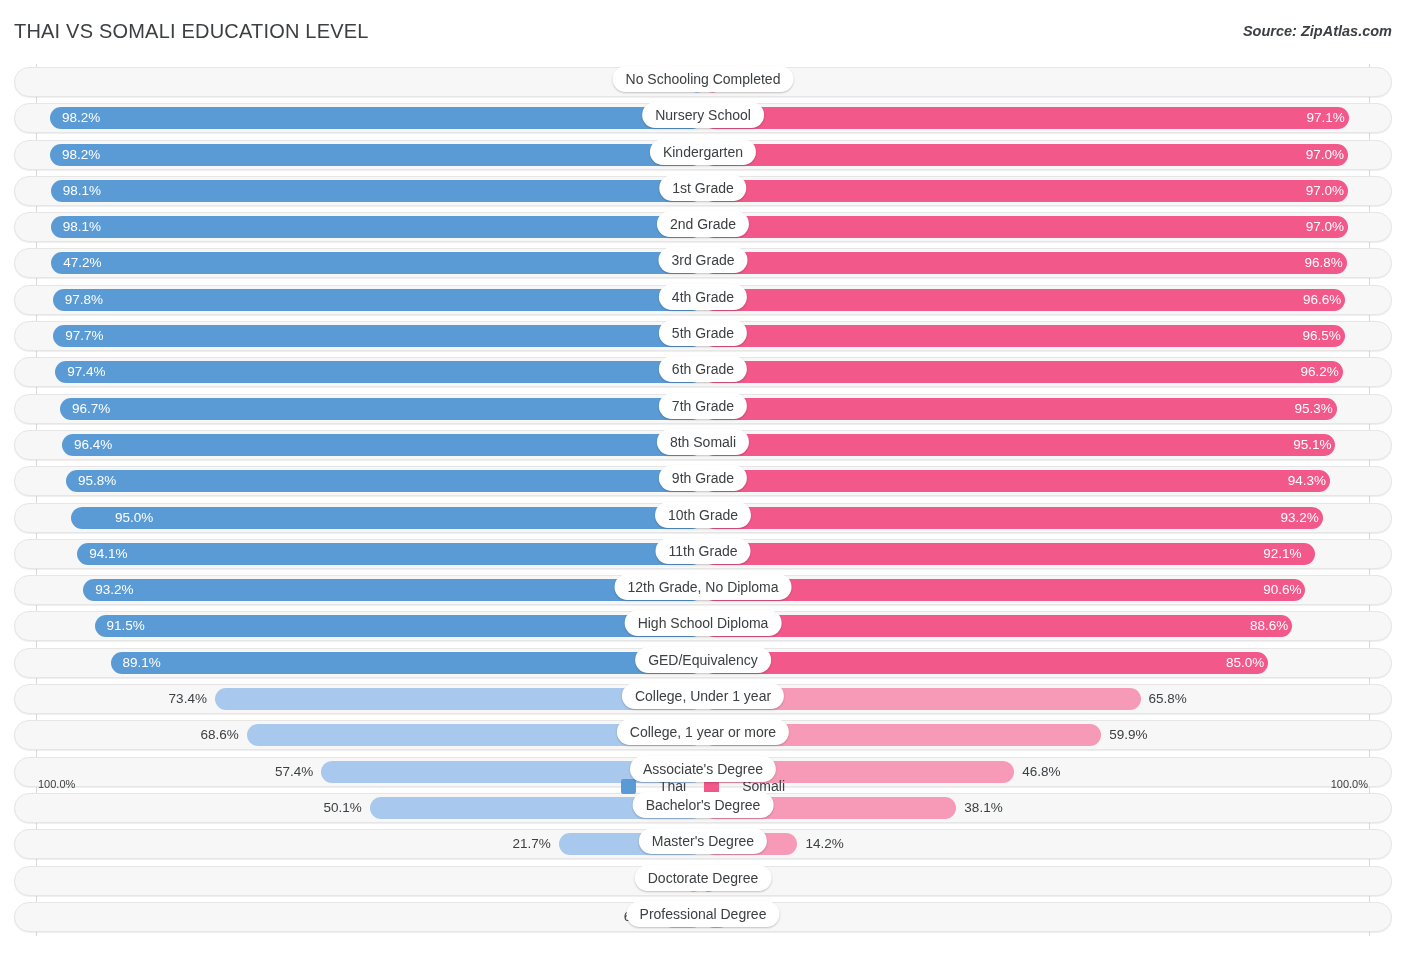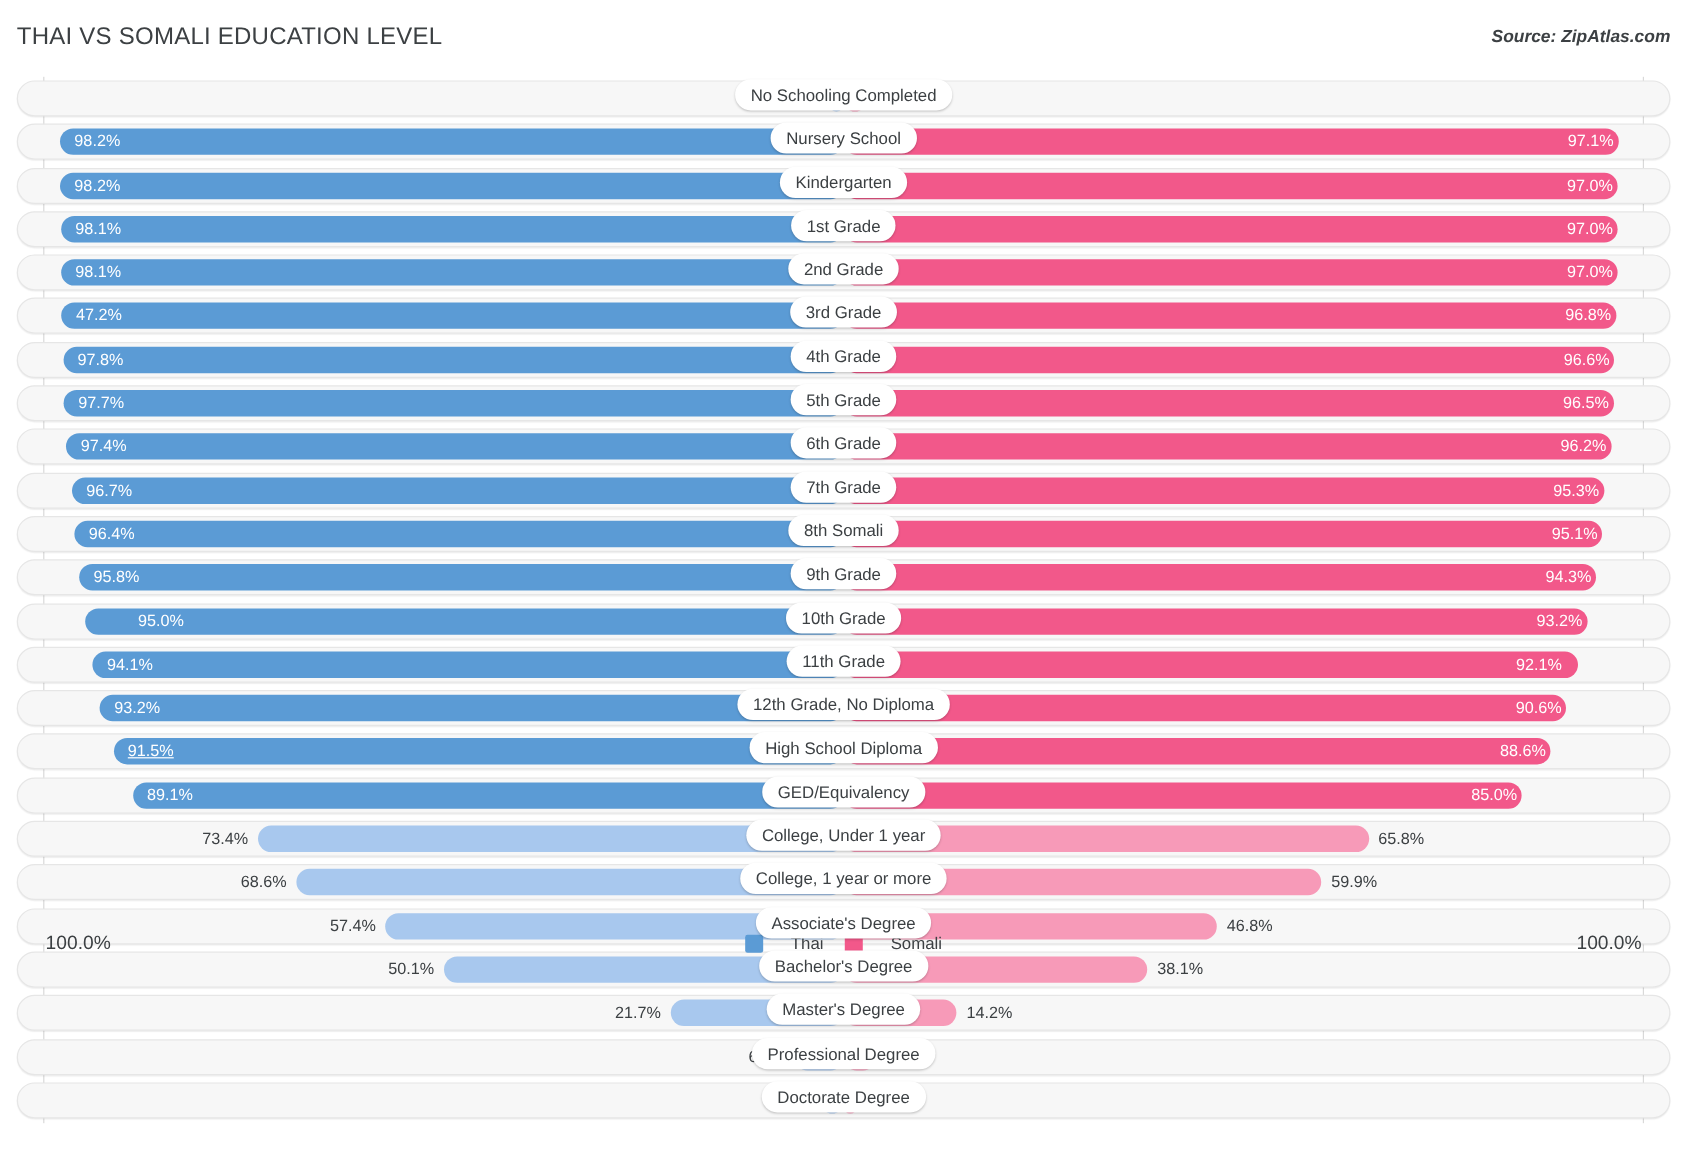--- a/index.html
+++ b/index.html
@@ -336,7 +336,7 @@
           <div class="row-track"></div>
           <div class="bars">
             <div class="bar bar-left" style="width: 608.475px; background: rgb(91, 155, 213);"></div>
-            <div class="val val-left val-in" style="right: auto; left: calc(50% - 596.475px); transform: translateX(0px); text-align: left; width: 70px; text-decoration: underline;">91.5%</div>
+            <div class="val val-left val-in" style="right: auto; left: calc(50% - 596.475px); transform: translateX(0px); text-align: left; width: 70px;">91.5%</div>
             <div class="bar bar-right" style="width: 589.19px; background: rgb(242, 88, 138);"></div>
             <div class="val val-right val-in" style="left: calc(50% + 527.19px); width: 58px; text-align: right;">88.6%</div>
           </div>

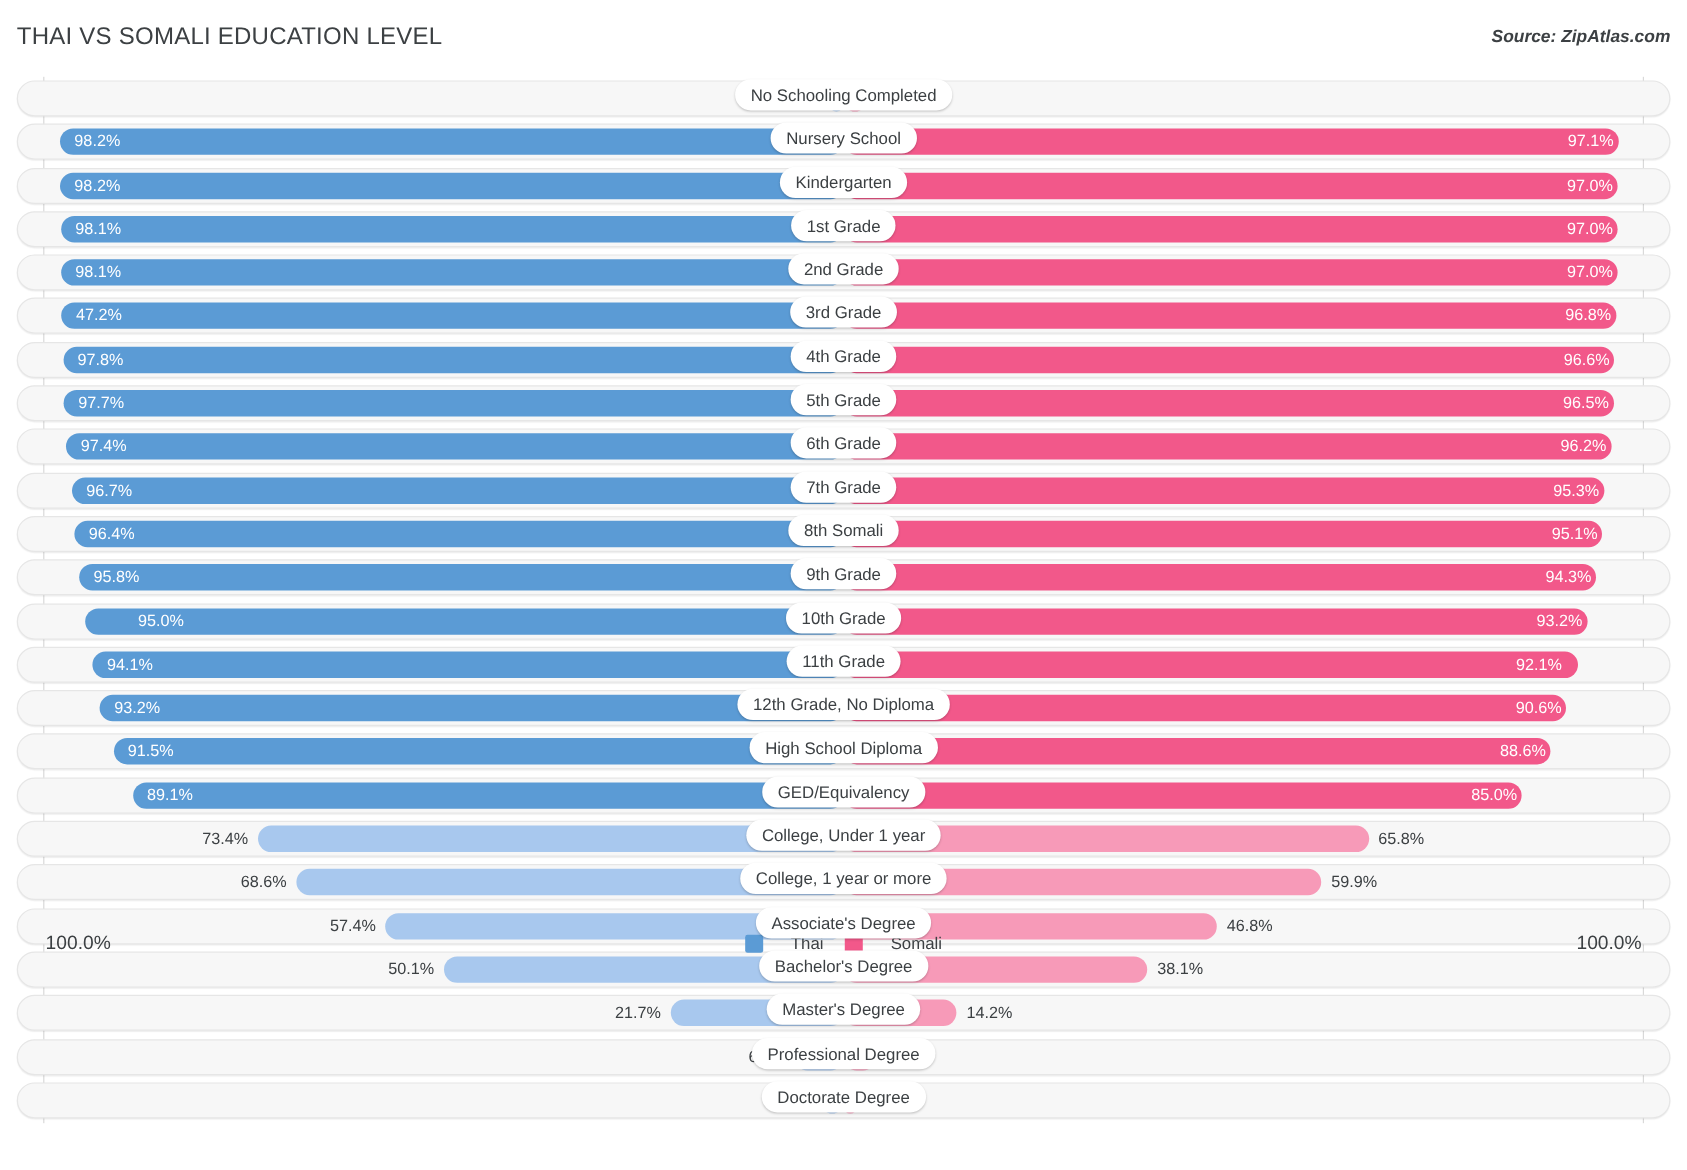--- a/index.html
+++ b/index.html
@@ -137,7 +137,7 @@
   .axis-min, .axis-max {
     position: absolute;
     top: 0;
-    font-size: 16px;
+    font-size: 11px;
     color: #3c4043;
   }
   .axis-min { left: 24px; }

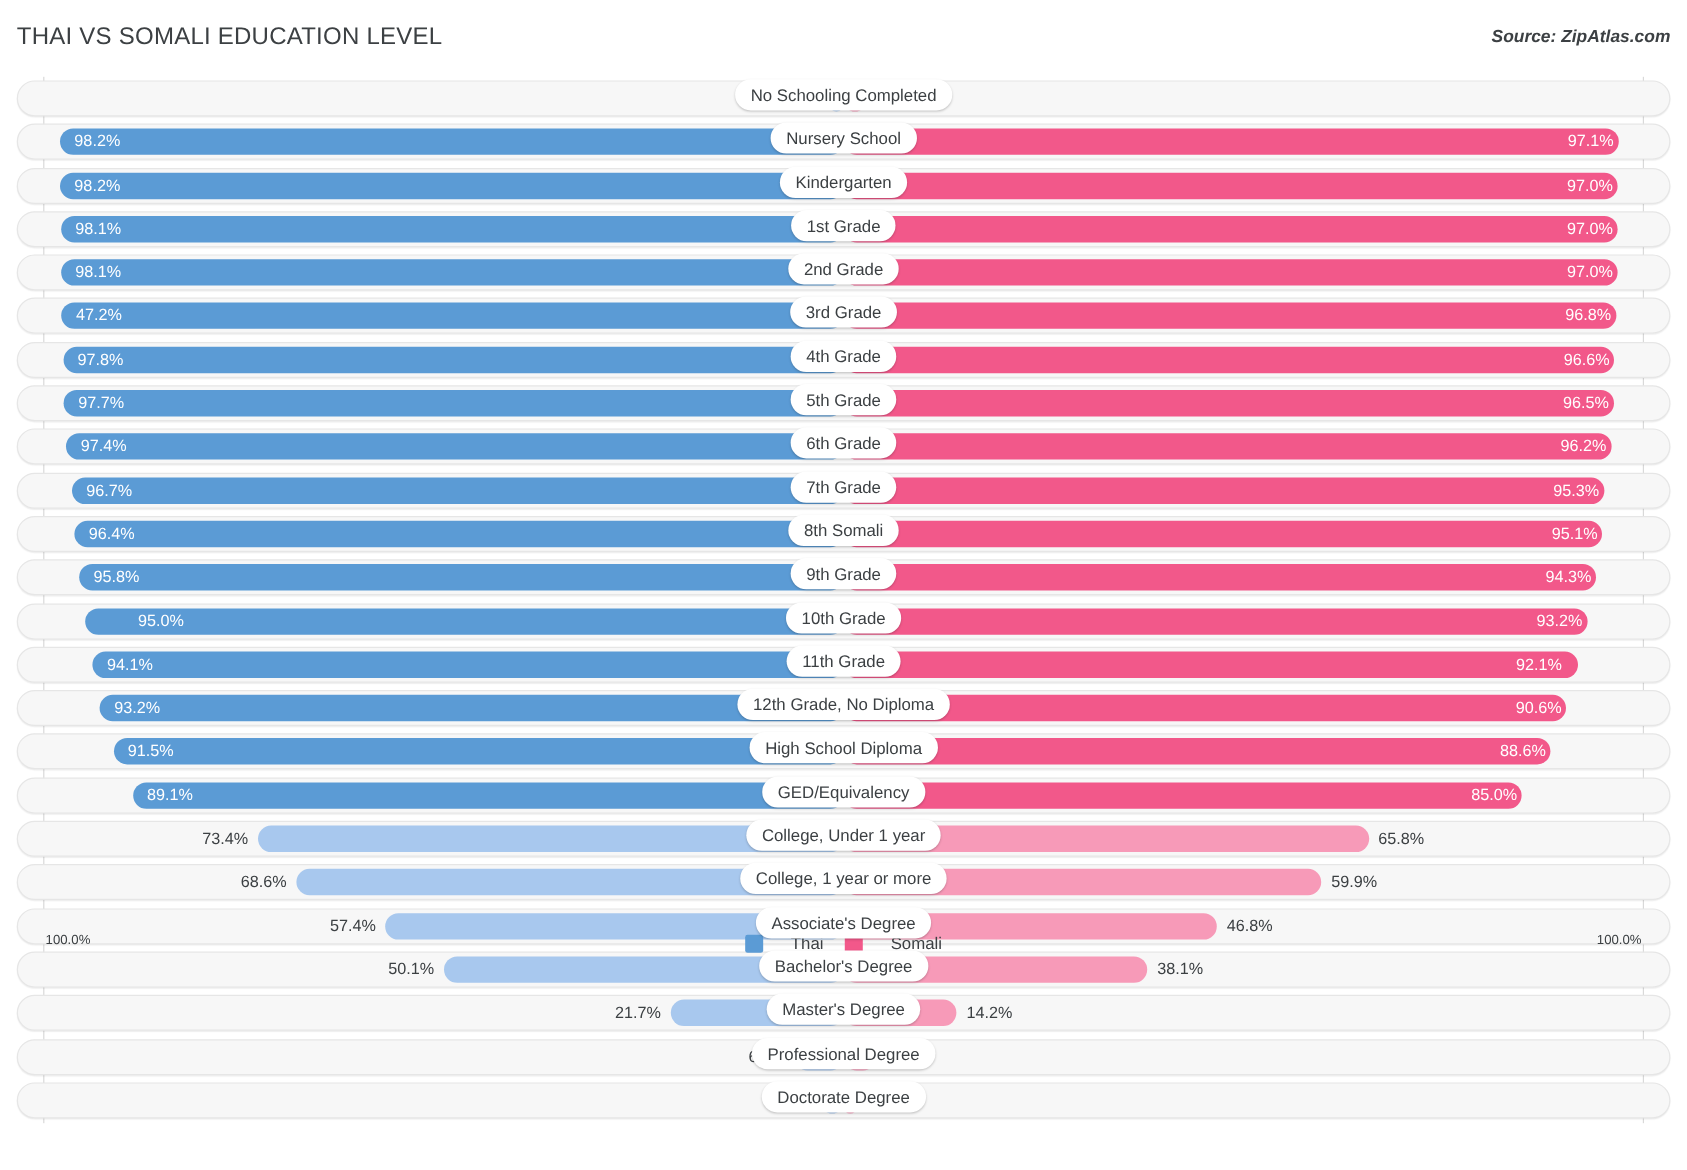--- a/index.html
+++ b/index.html
@@ -405,22 +405,22 @@
         <div class="row">
           <div class="row-track"></div>
           <div class="bars">
+            <div class="bar bar-left" style="width: 18.62px; background: rgb(168, 200, 238);"></div>
+            <div class="val val-left val-out" style="right: calc(50% + 26.62px); width: 70px;">2.8%</div>
+            <div class="bar bar-right" style="width: 11.305px; background: rgb(247, 154, 184);"></div>
+            <div class="val val-right val-out" style="left: calc(50% + 19.305px); width: 70px; text-align: left;">1.7%</div>
+          </div>
+          <div class="center-label">Doctorate Degree</div>
+        </div>
+        <div class="row">
+          <div class="row-track"></div>
+          <div class="bars">
             <div class="bar bar-left" style="width: 40.565px; background: rgb(168, 200, 238);"></div>
             <div class="val val-left val-out" style="right: calc(50% + 48.565px); width: 70px;">6.1%</div>
             <div class="bar bar-right" style="width: 27.265px; background: rgb(247, 154, 184);"></div>
             <div class="val val-right val-out" style="left: calc(50% + 35.265px); width: 70px; text-align: left;">4.1%</div>
           </div>
           <div class="center-label">Professional Degree</div>
-        </div>
-        <div class="row">
-          <div class="row-track"></div>
-          <div class="bars">
-            <div class="bar bar-left" style="width: 18.62px; background: rgb(168, 200, 238);"></div>
-            <div class="val val-left val-out" style="right: calc(50% + 26.62px); width: 70px;">2.8%</div>
-            <div class="bar bar-right" style="width: 11.305px; background: rgb(247, 154, 184);"></div>
-            <div class="val val-right val-out" style="left: calc(50% + 19.305px); width: 70px; text-align: left;">1.7%</div>
-          </div>
-          <div class="center-label">Doctorate Degree</div>
         </div>
       </div>
   </div>

